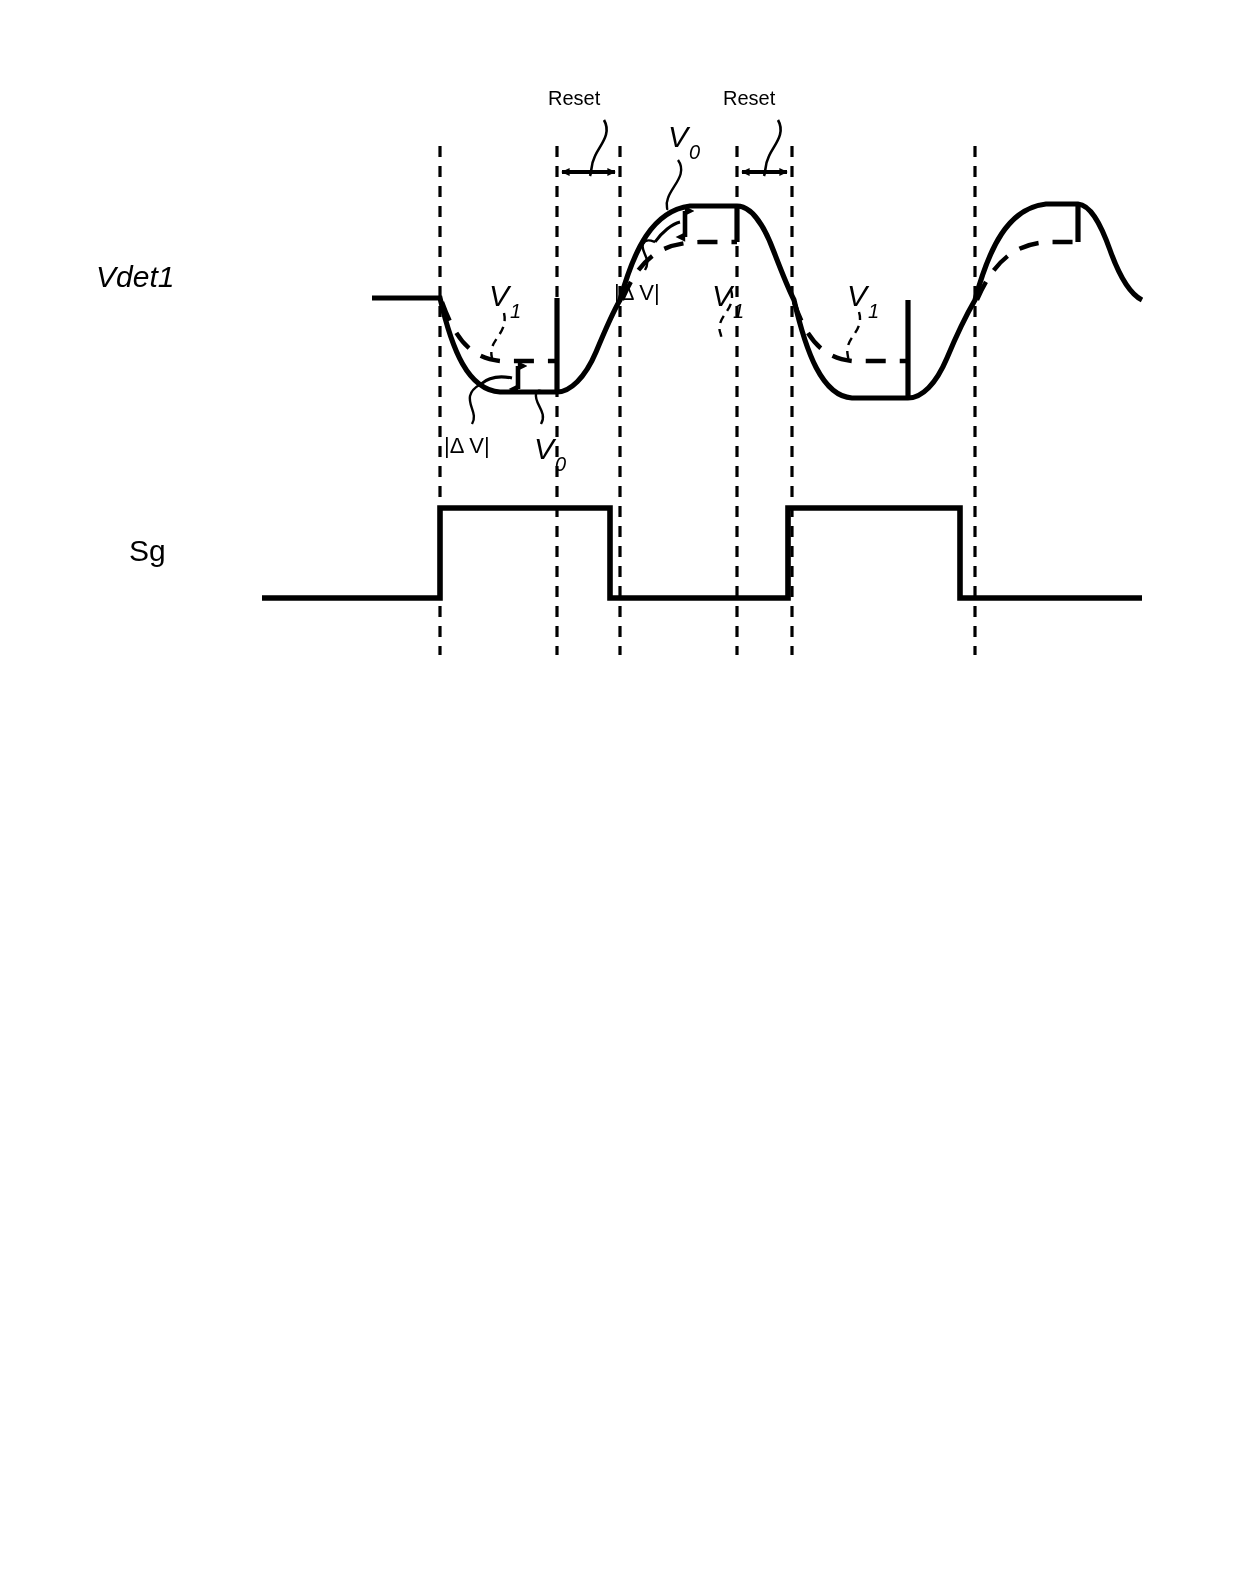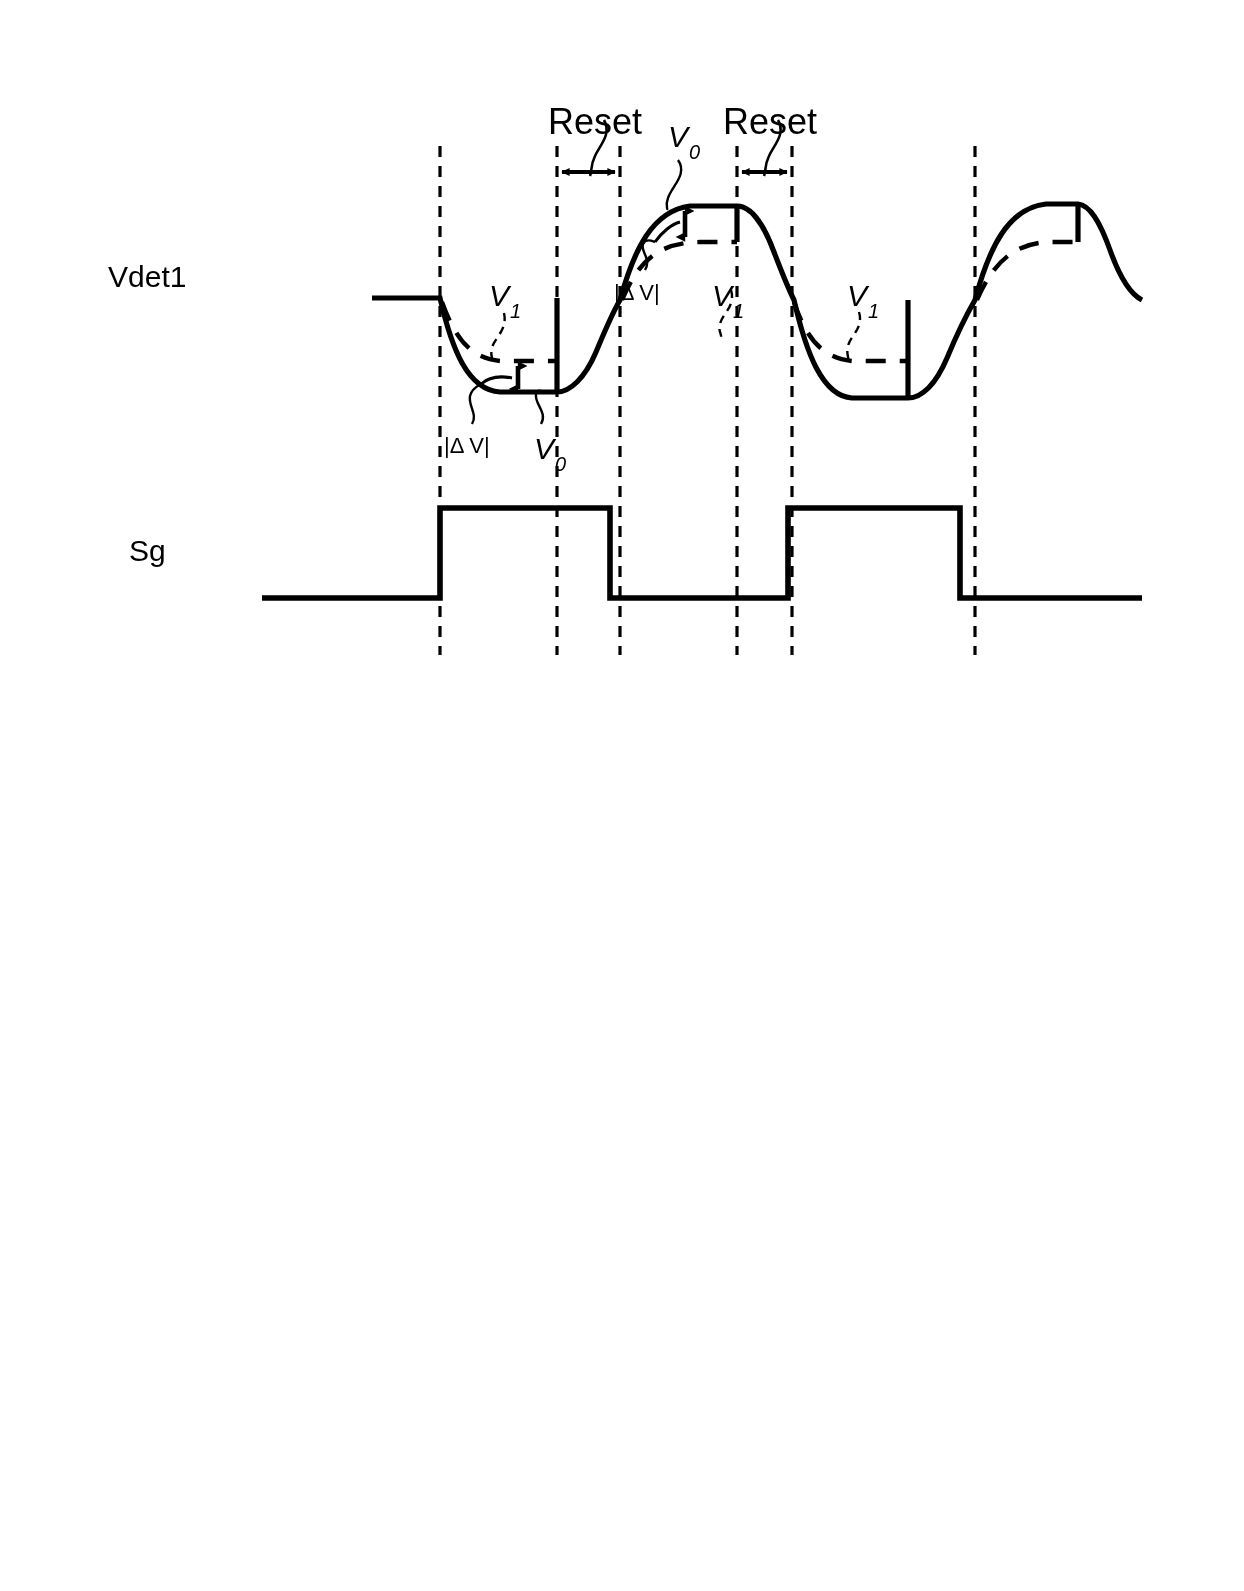--- a/index.html
+++ b/index.html
@@ -41,8 +41,7 @@
     font-size: 30px;
   }
   .lbl-reset {
-    font-size: 36px;
-    margin-top: 16px;
+    font-size: 20px;
   }
   .lbl-v {
     font-size: 30px;

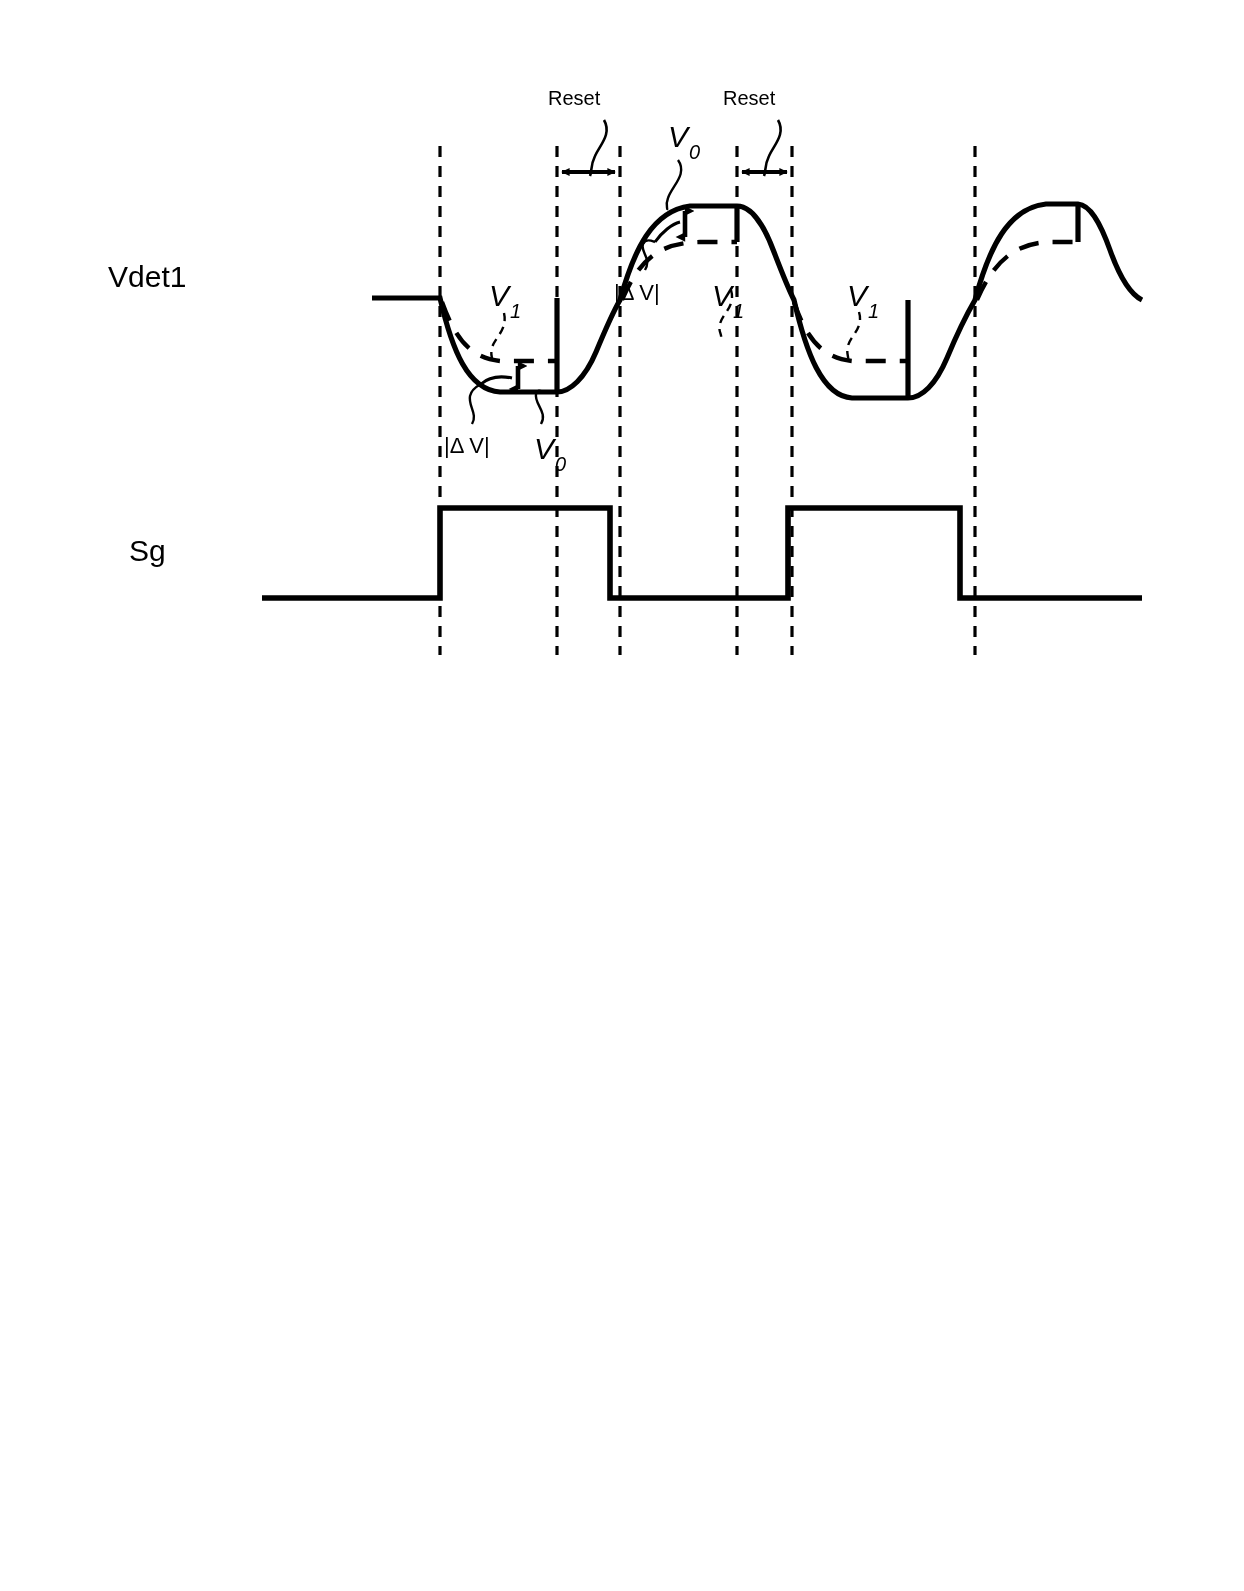--- a/index.html
+++ b/index.html
@@ -169,7 +169,7 @@
 
   </svg>
 
-  <div class="lbl lbl-signal" style="left:108px; top:262px;">Vdet1</div>
+  <div class="lbl lbl-signal" style="left:96px; top:262px;font-style:italic;">Vdet1</div>
 
   <div class="lbl lbl-signal" style="left:87px; top:536px;margin-left:42px;">Sg</div>
 

